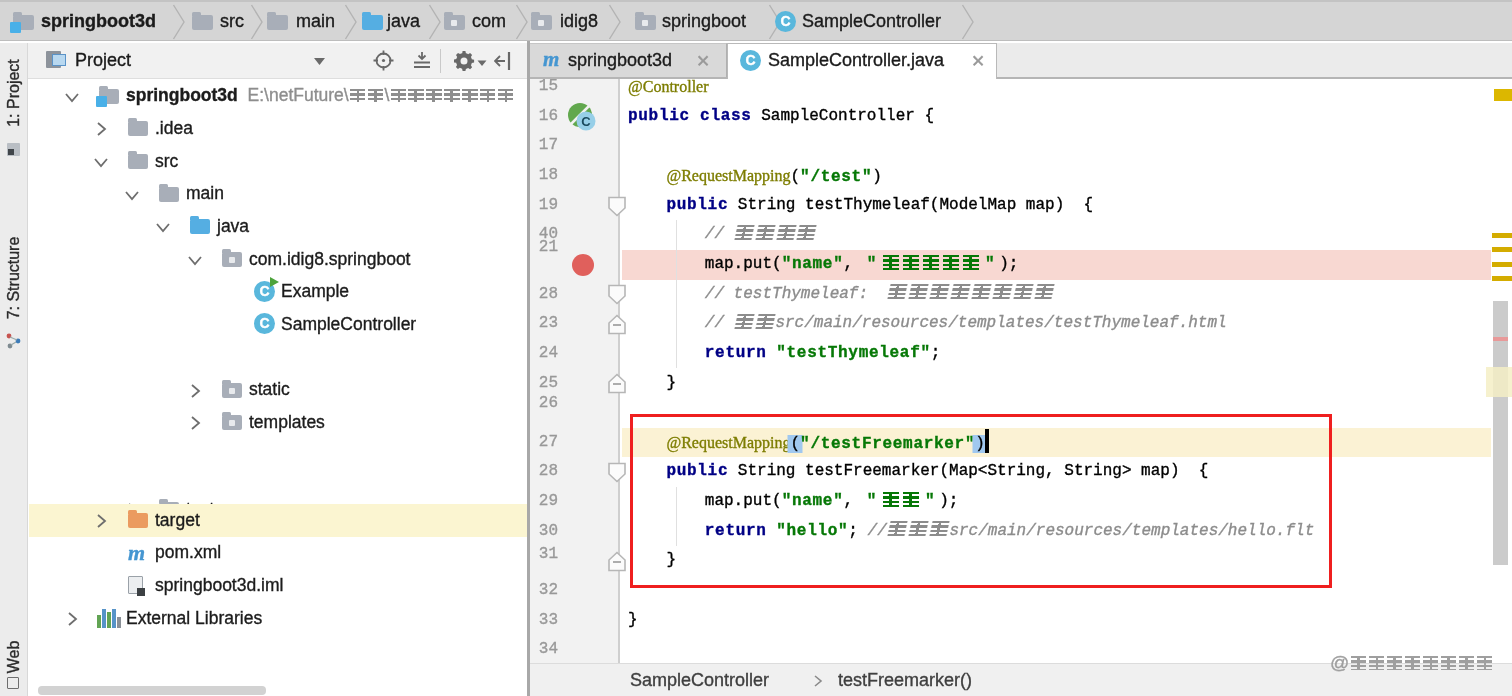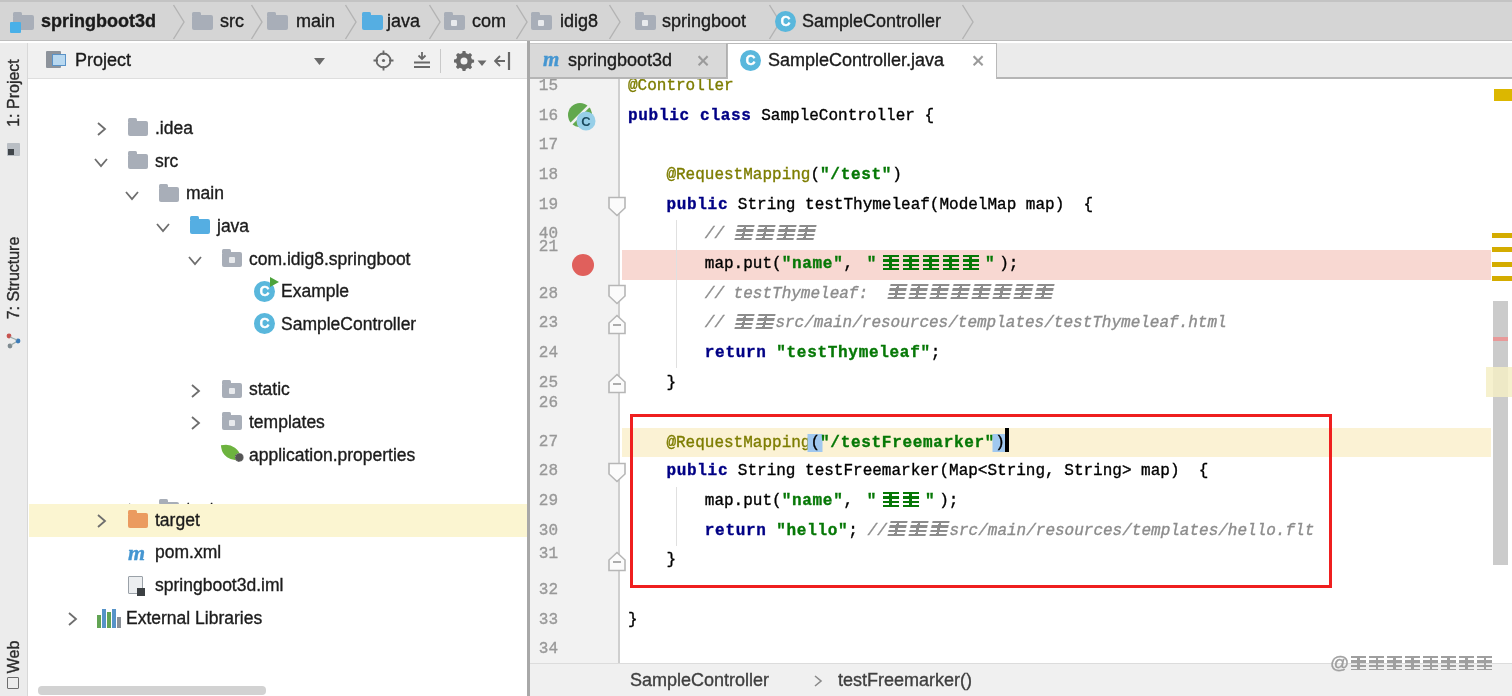--- a/index.html
+++ b/index.html
@@ -195,6 +195,15 @@
 </div>
 
 <div id="ppanel">
+<div class="trow" style="top:0.7px">
+      <svg class="tch" style="left:34px" width="18" height="18" viewBox="0 0 18 18">
+        <path d="M3 6 L9 13 L15 6" fill="none" stroke="#6e6e6e" stroke-width="1.8"></path>
+      </svg>
+      <span class="tfold froot" style="left:70px">
+        <i class="rootsq"></i>
+      </span>
+      <span class="tlabel" style="left:97px"><b>springboot3d</b>&nbsp; <span class="gp">E:\netFuture\<i class="cj tp"></i><i class="cj tp"></i>\<i class="cj tp"></i><i class="cj tp"></i><i class="cj tp"></i><i class="cj tp"></i><i class="cj tp"></i><i class="cj tp"></i><i class="cj tp"></i></span></span>
+    </div>
     <div class="trow" style="top:33.4px">
       <svg class="tch" style="left:63px" width="18" height="18" viewBox="0 0 18 18">
         <path d="M6 3 L13 9 L6 15" fill="none" stroke="#6e6e6e" stroke-width="1.8"></path>

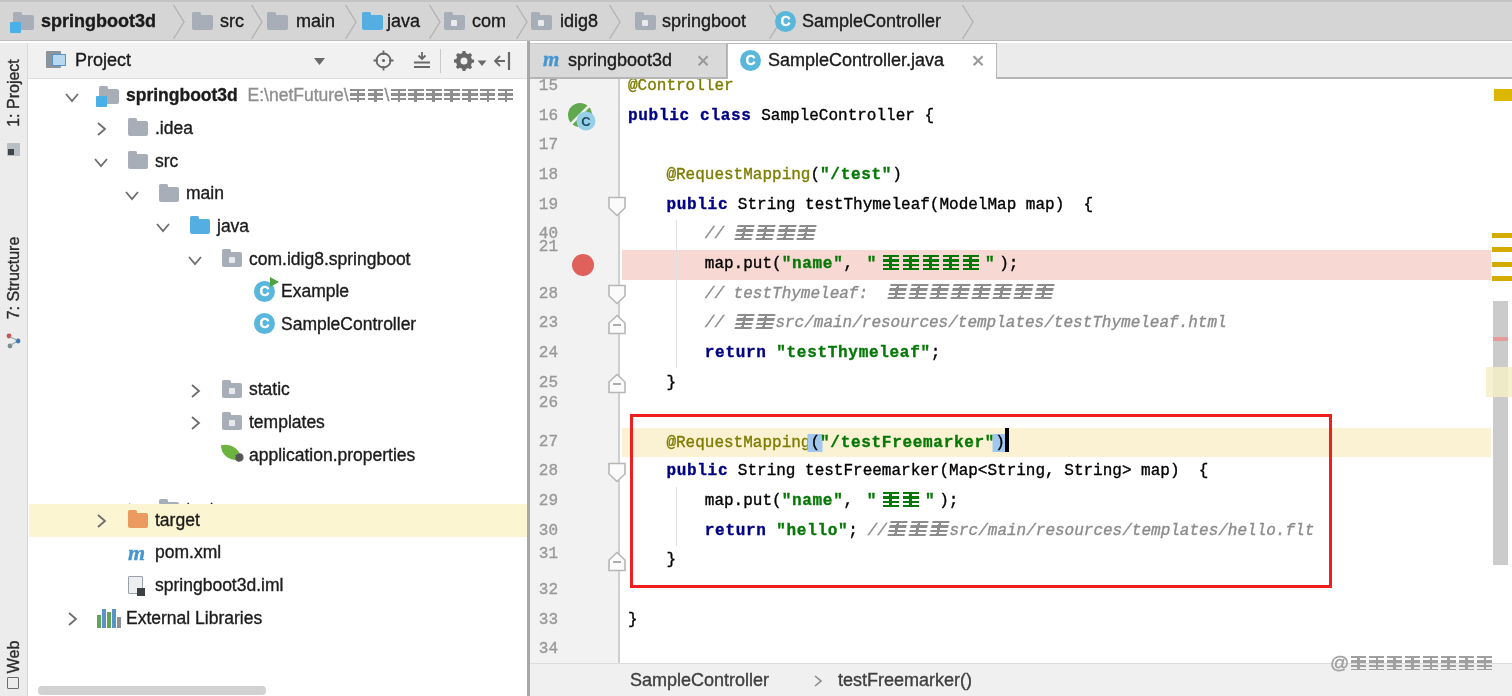--- a/index.html
+++ b/index.html
@@ -70,7 +70,7 @@
 .cl { position:absolute; left:98px; height:29.63px; font:16px/29.63px "Liberation Mono",monospace; color:#000; white-space:pre; }
 .k { color:#000085; font-weight:bold; letter-spacing:0.7px; }
 .s { color:#067806; font-weight:bold; letter-spacing:0.7px; }
-.a { color:#7d7d00; }
+.a { color:#7d7d00;font-family:Liberation Serif, serif; }
 .c { color:#8c8c8c; font-style:italic; }
 .sel { background:#a0c8ef; box-shadow:2.5px 0 #a0c8ef,-2.5px 0 #a0c8ef; }
 .caret { display:inline-block; width:4px; height:24px; background:#000; vertical-align:-5px; }

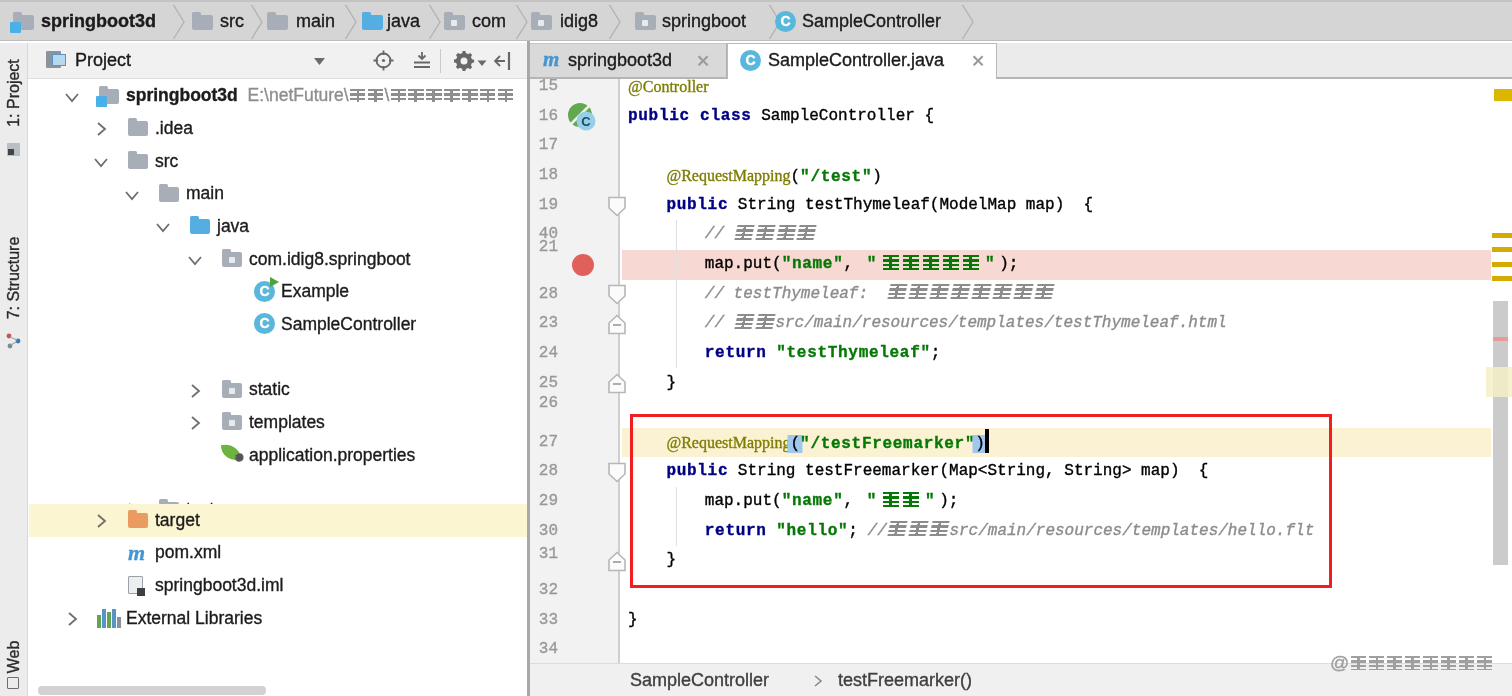--- a/index.html
+++ b/index.html
@@ -266,12 +266,6 @@
         <i class="pkgdot"></i>
       </span>
       <span class="tlabel" style="left:220px">templates</span>
-    </div>
-    <div class="trow" style="top:360.0px">
-      <span class="leaf" style="left:193px">
-        <i class="gear2"></i>
-      </span>
-      <span class="tlabel" style="left:220px">application.properties</span>
     </div>
     <div class="trow" style="top:414px">
       <svg class="tch" style="left:94px" width="18" height="18" viewBox="0 0 18 18">

